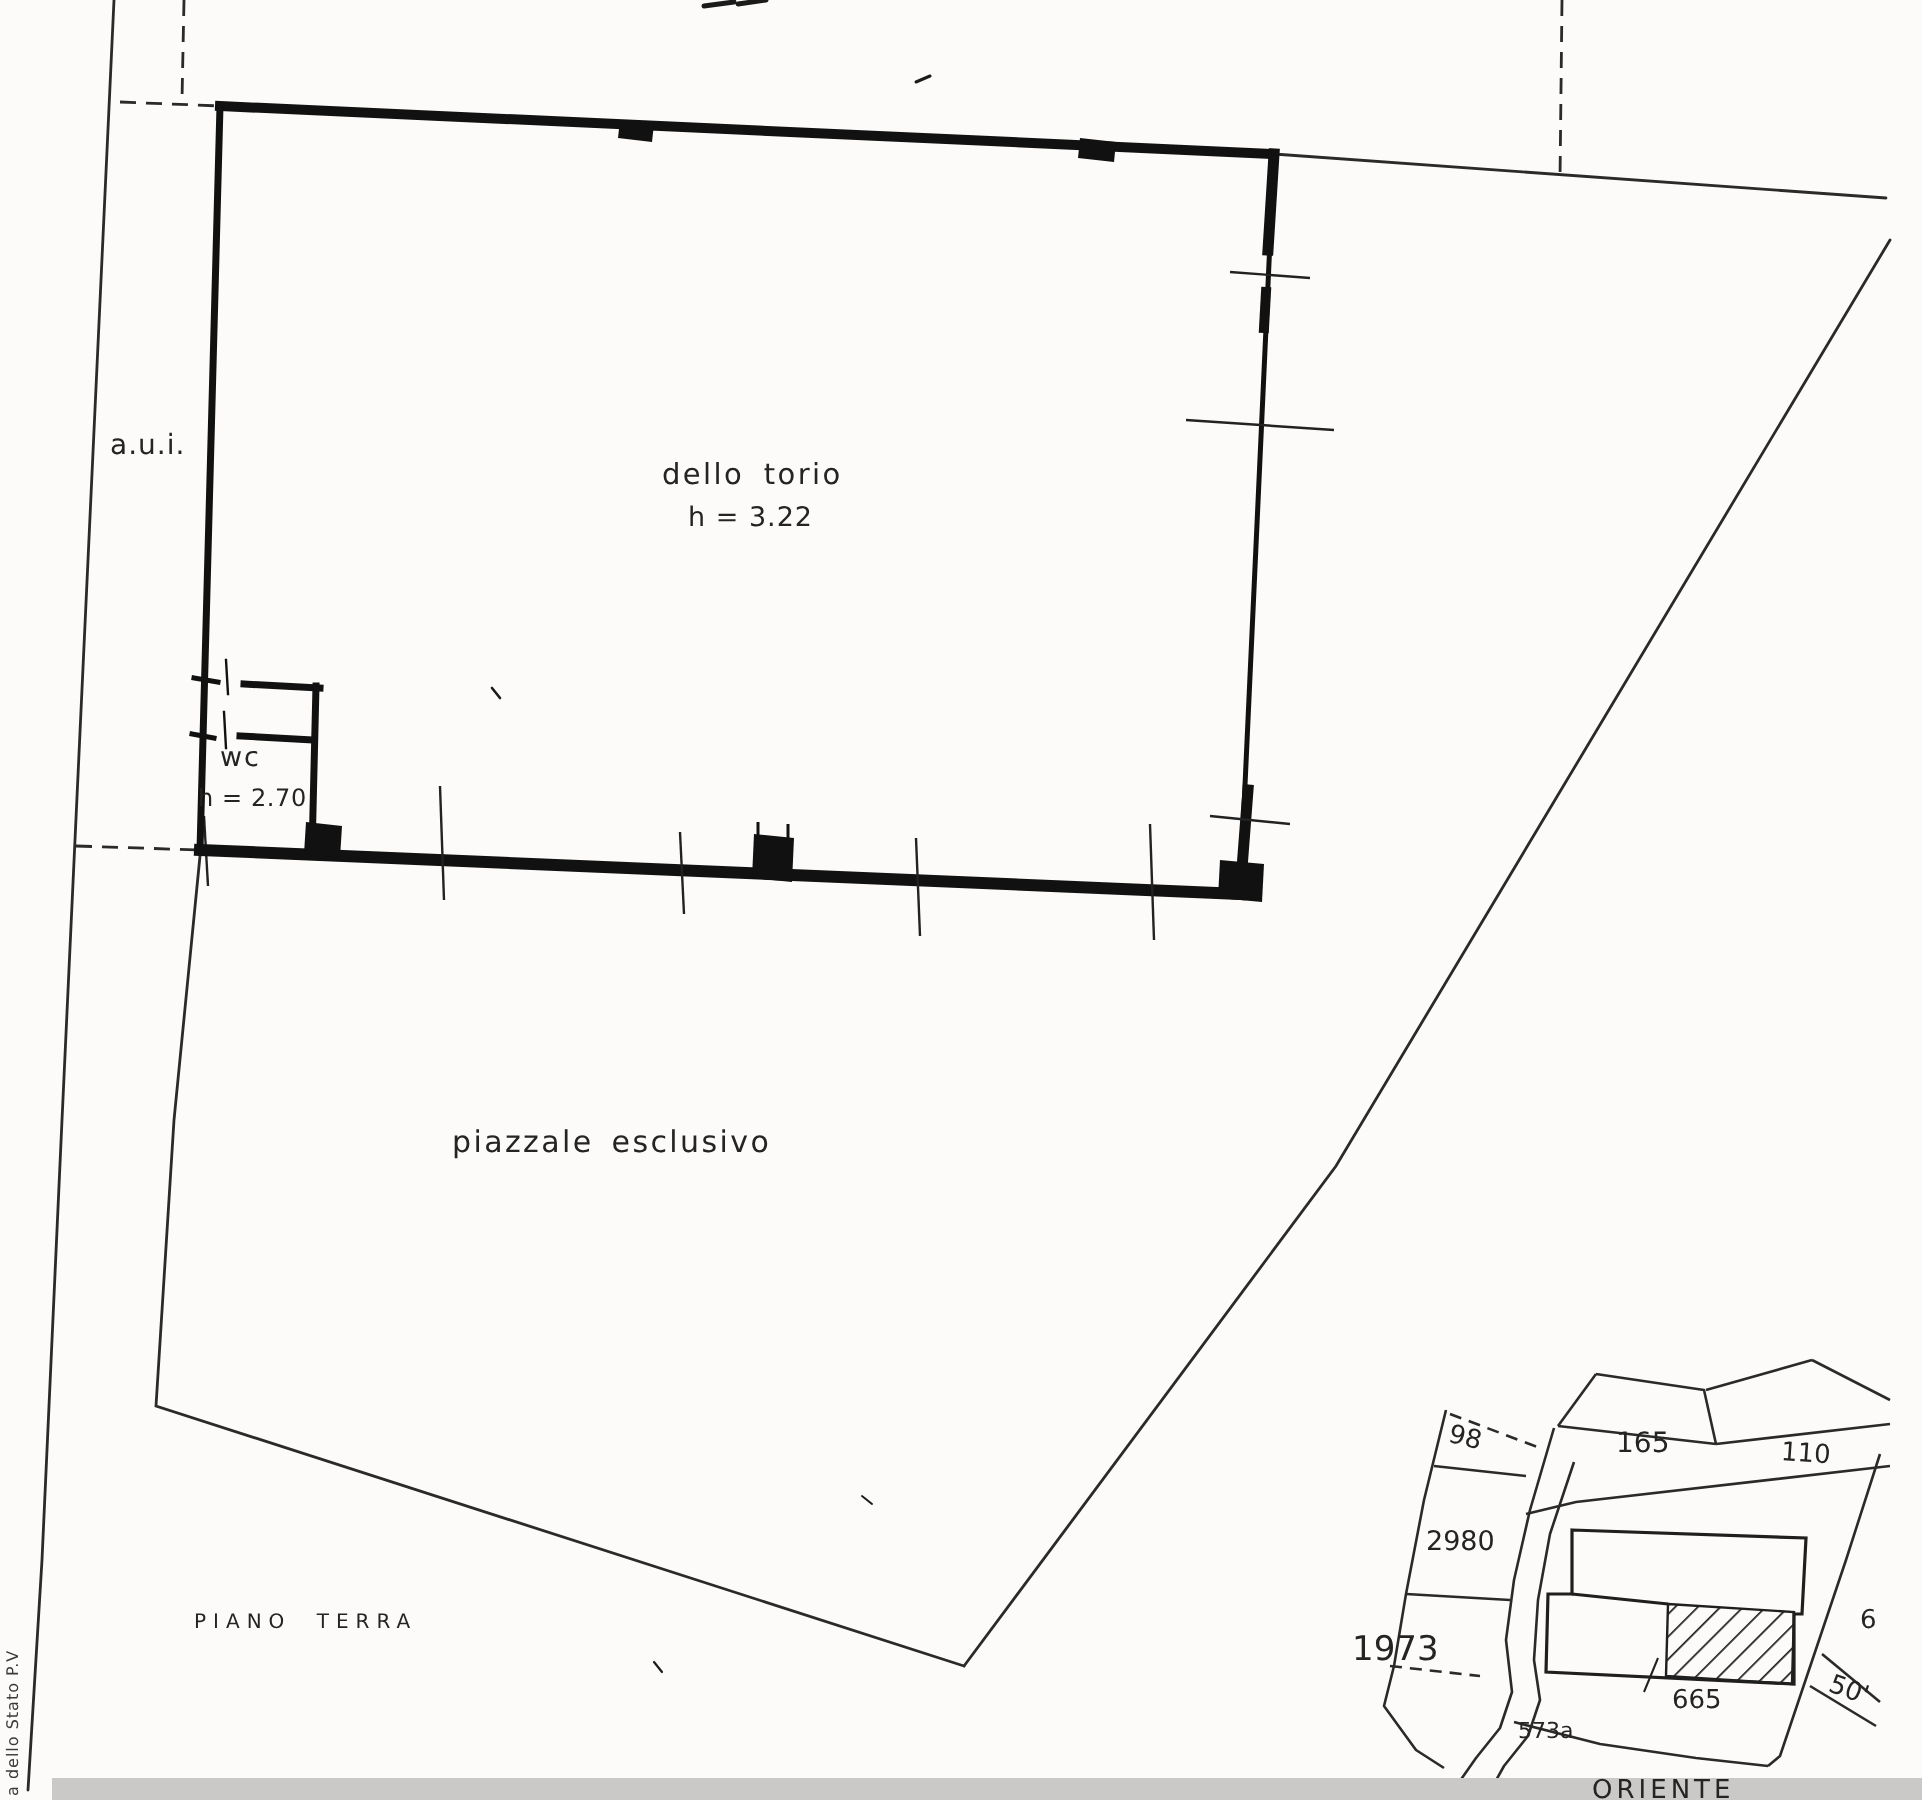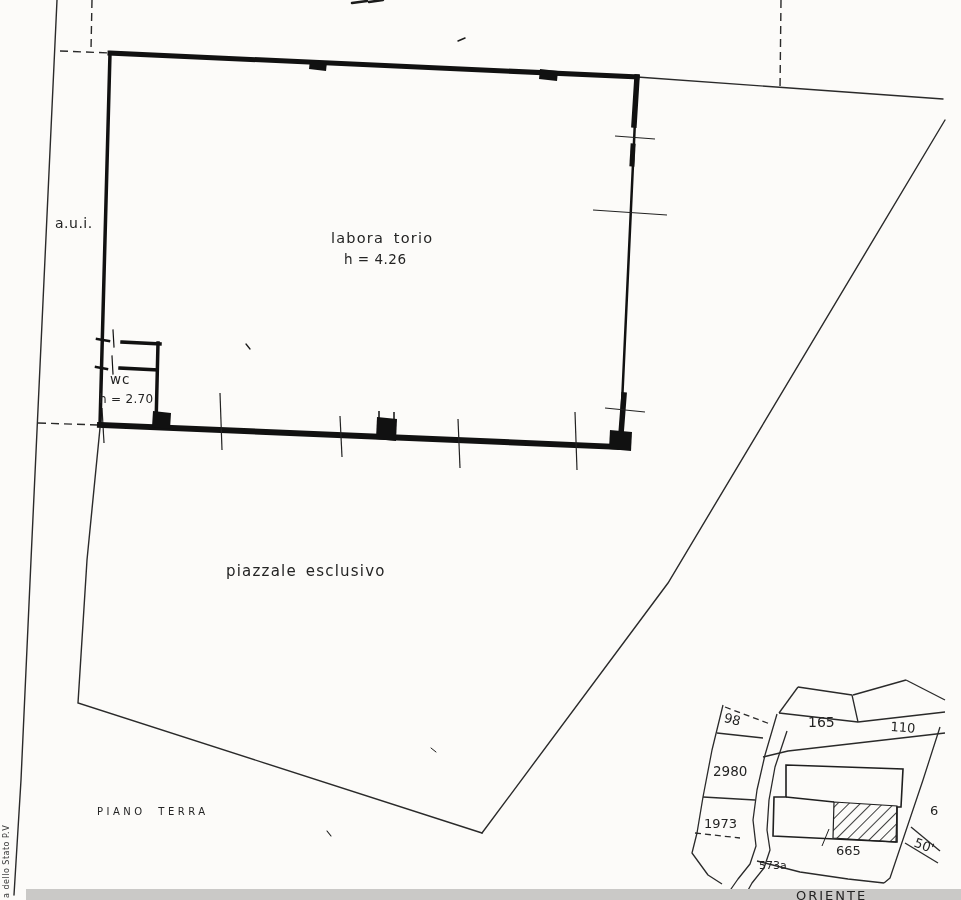--- a/index.html
+++ b/index.html
@@ -137,7 +137,7 @@
 
   <div class="lbl" style="left:55px;top:216px;font-size:14px;letter-spacing:.5px">a.u.i.</div>
 
-  <div class="lbl" style="left:331px;top:231px;font-size:14.5px;letter-spacing:1.2px;word-spacing:4px">labora torio</div>
+  <div class="lbl" style="left:331px;top:231px;font-size:14.5px;letter-spacing:1.2px;word-spacing:4px">dello torio</div>
   <div class="lbl" style="left:344px;top:253px;font-size:13.5px;letter-spacing:.5px">h = 4.26</div>
 
   <div class="lbl" style="left:110px;top:373px;font-size:13.5px;letter-spacing:1px">wc</div>

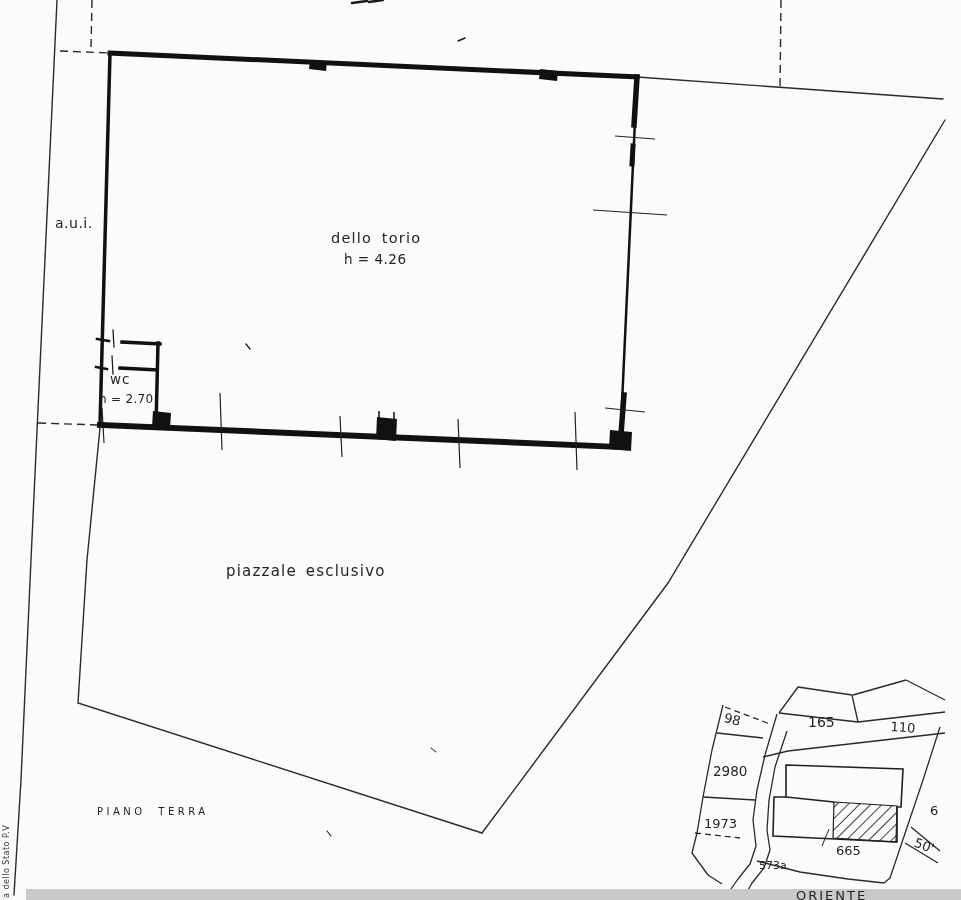--- a/index.html
+++ b/index.html
@@ -138,7 +138,7 @@
   <div class="lbl" style="left:55px;top:216px;font-size:14px;letter-spacing:.5px">a.u.i.</div>
 
   <div class="lbl" style="left:331px;top:231px;font-size:14.5px;letter-spacing:1.2px;word-spacing:4px">dello torio</div>
-  <div class="lbl" style="left:344px;top:253px;font-size:13.5px;letter-spacing:.5px">h = 4.26</div>
+  <div class="lbl" style="left:344px;top:253px;font-size:13.5px;letter-spacing:.5px">h = 3.22</div>
 
   <div class="lbl" style="left:110px;top:373px;font-size:13.5px;letter-spacing:1px">wc</div>
   <div class="lbl" style="left:99px;top:393px;font-size:12px;letter-spacing:.3px">h = 2.70</div>

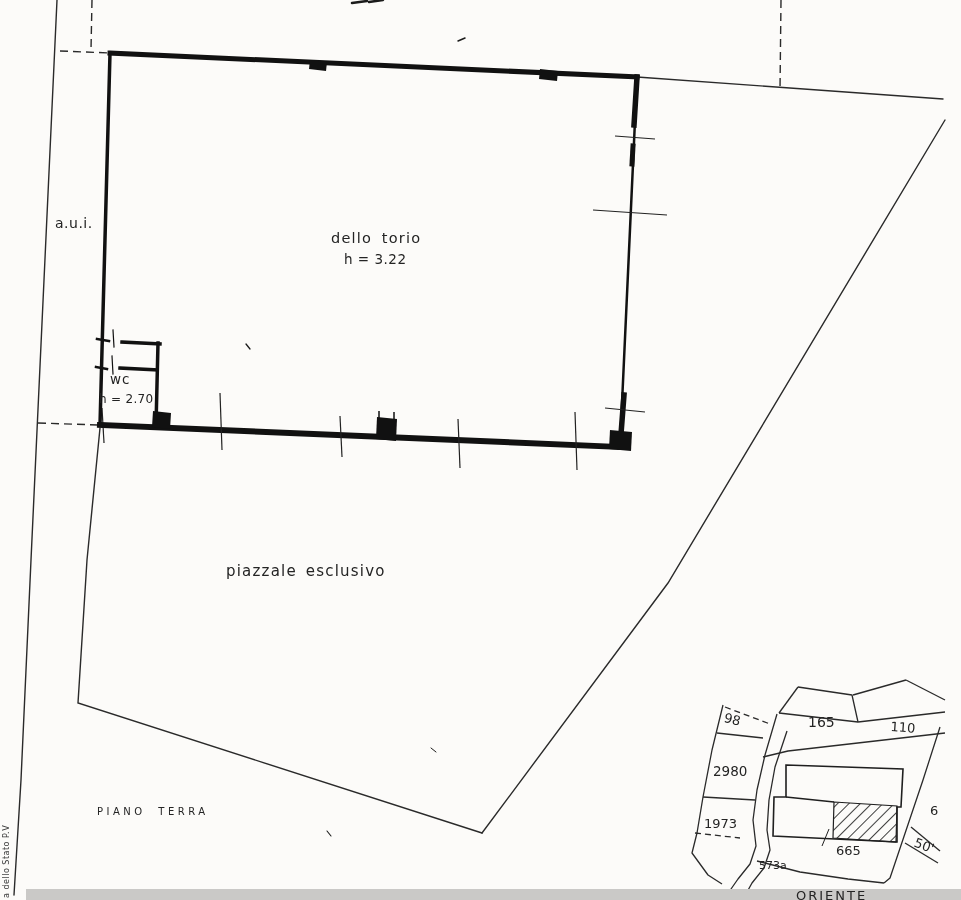--- a/index.html
+++ b/index.html
@@ -153,7 +153,7 @@
   <div class="lbl" style="left:808px;top:715px;font-size:14px">165</div>
   <div class="lbl rot4" style="left:891px;top:720px;font-size:13px">110</div>
   <div class="lbl" style="left:713px;top:765px;font-size:13.5px">2980</div>
-  <div class="lbl" style="left:704px;top:817px;font-size:13px">1973</div>
+  <div class="lbl" style="left:676px;top:817px;font-size:17px">1973</div>
   <div class="lbl" style="left:759px;top:860px;font-size:11px">573a</div>
   <div class="lbl" style="left:836px;top:844px;font-size:13px">665</div>
   <div class="lbl rot20" style="left:917px;top:836px;font-size:13px">50'</div>

